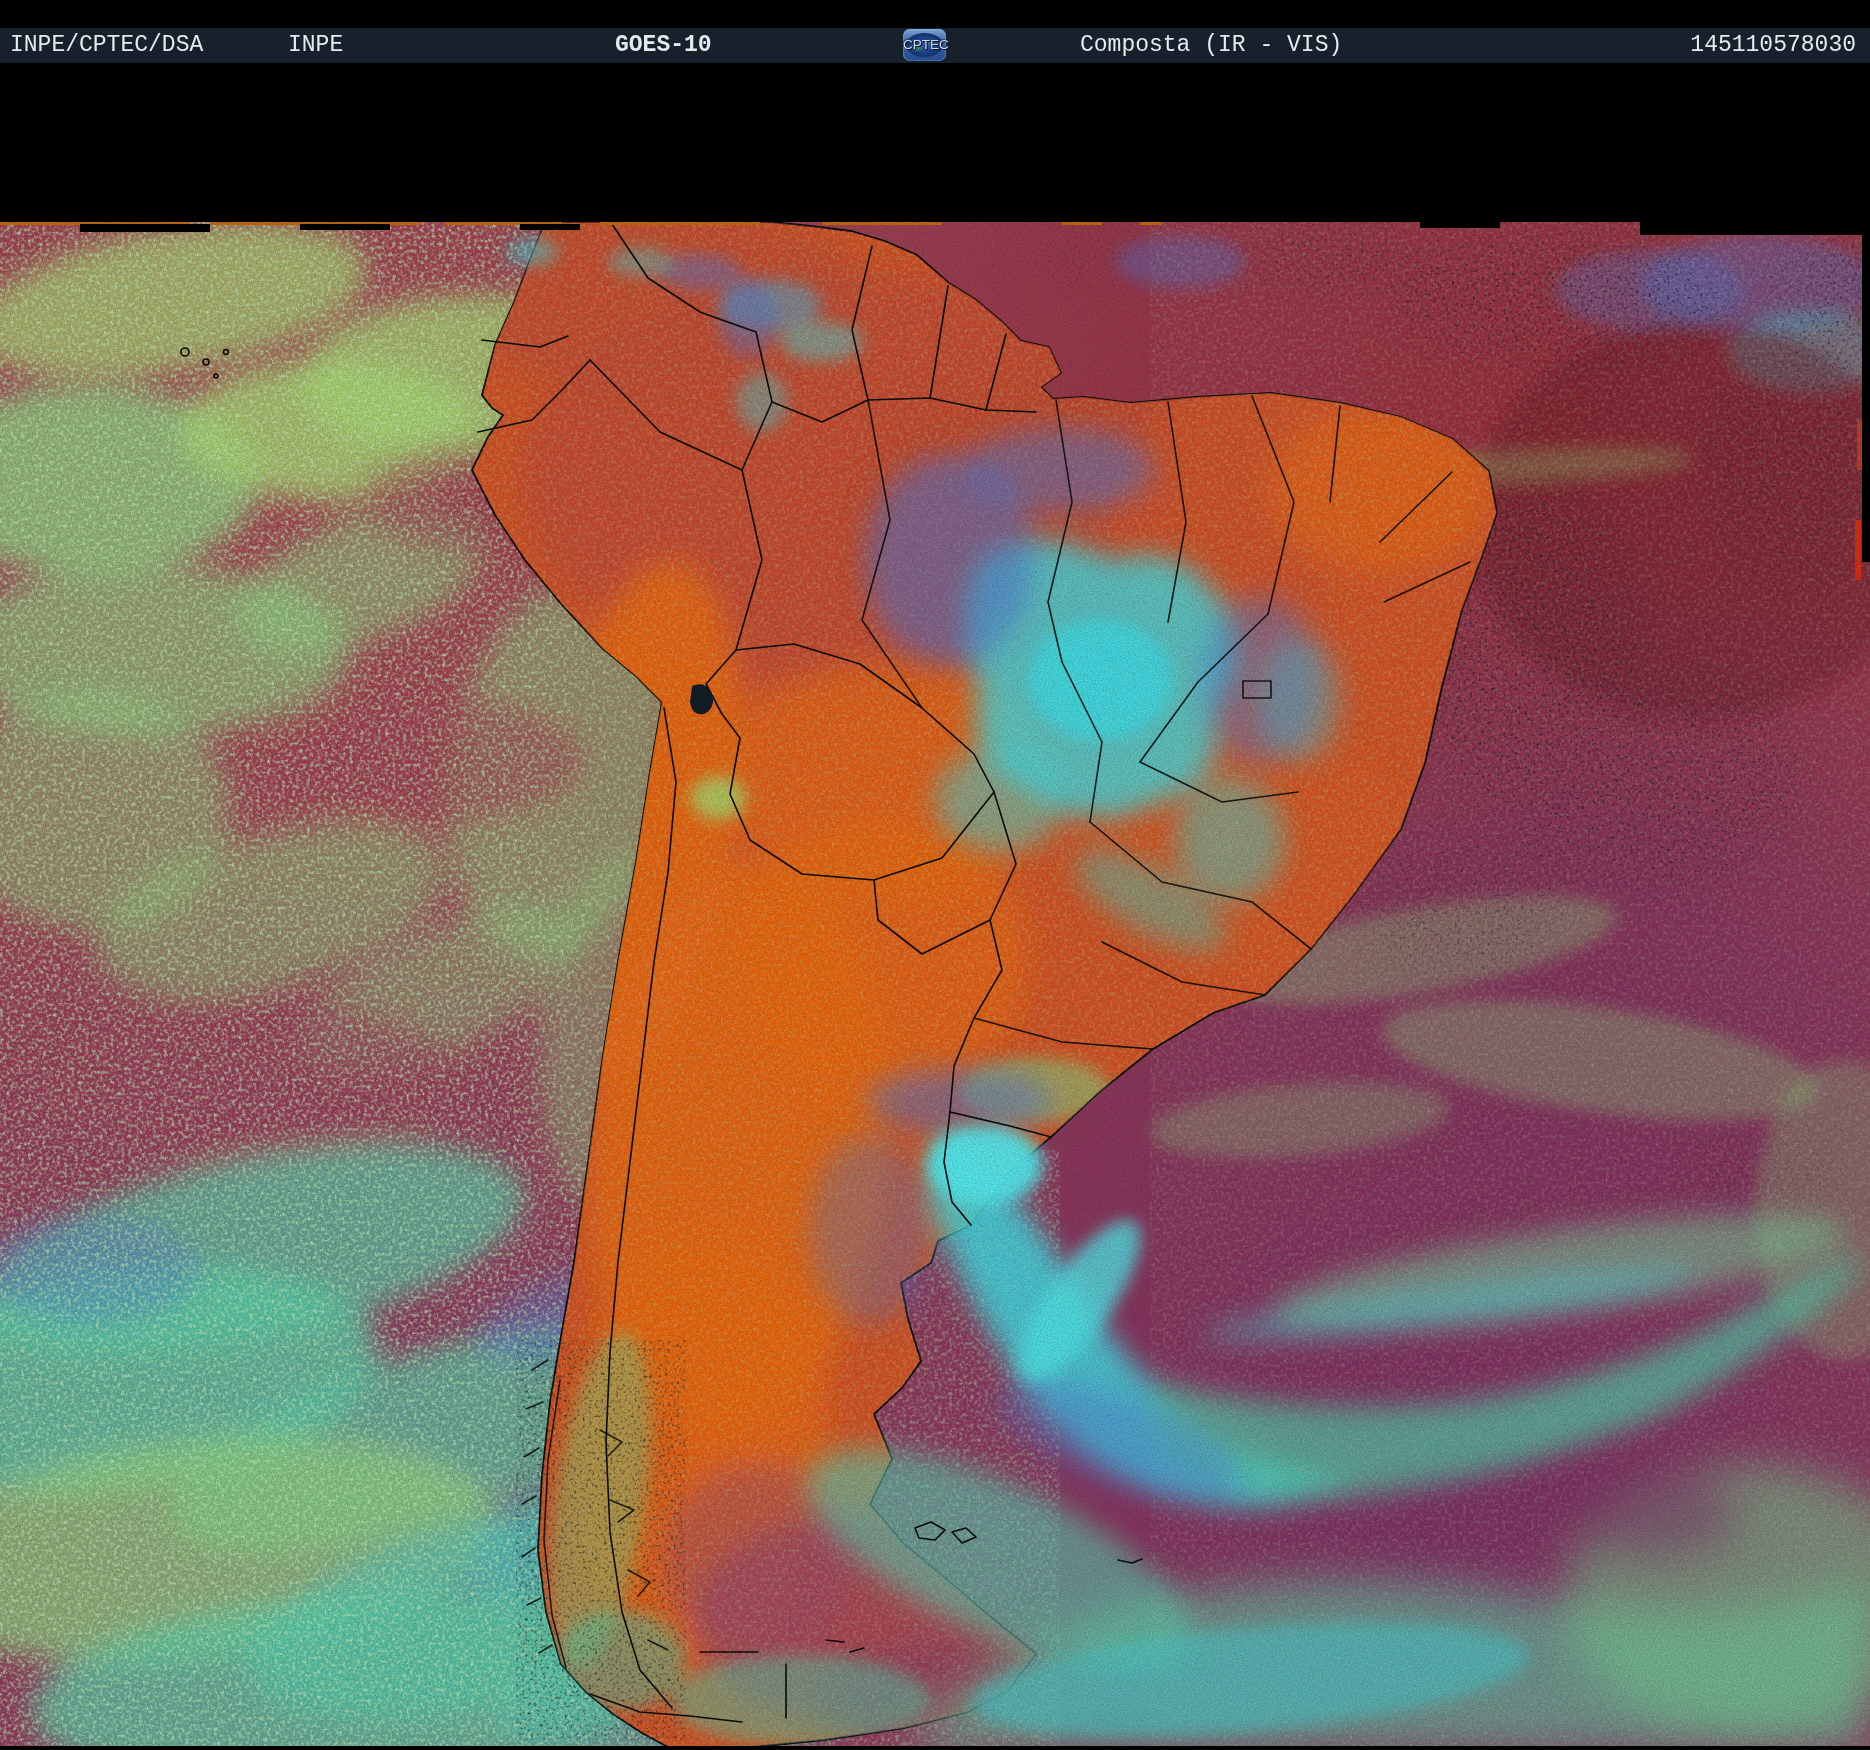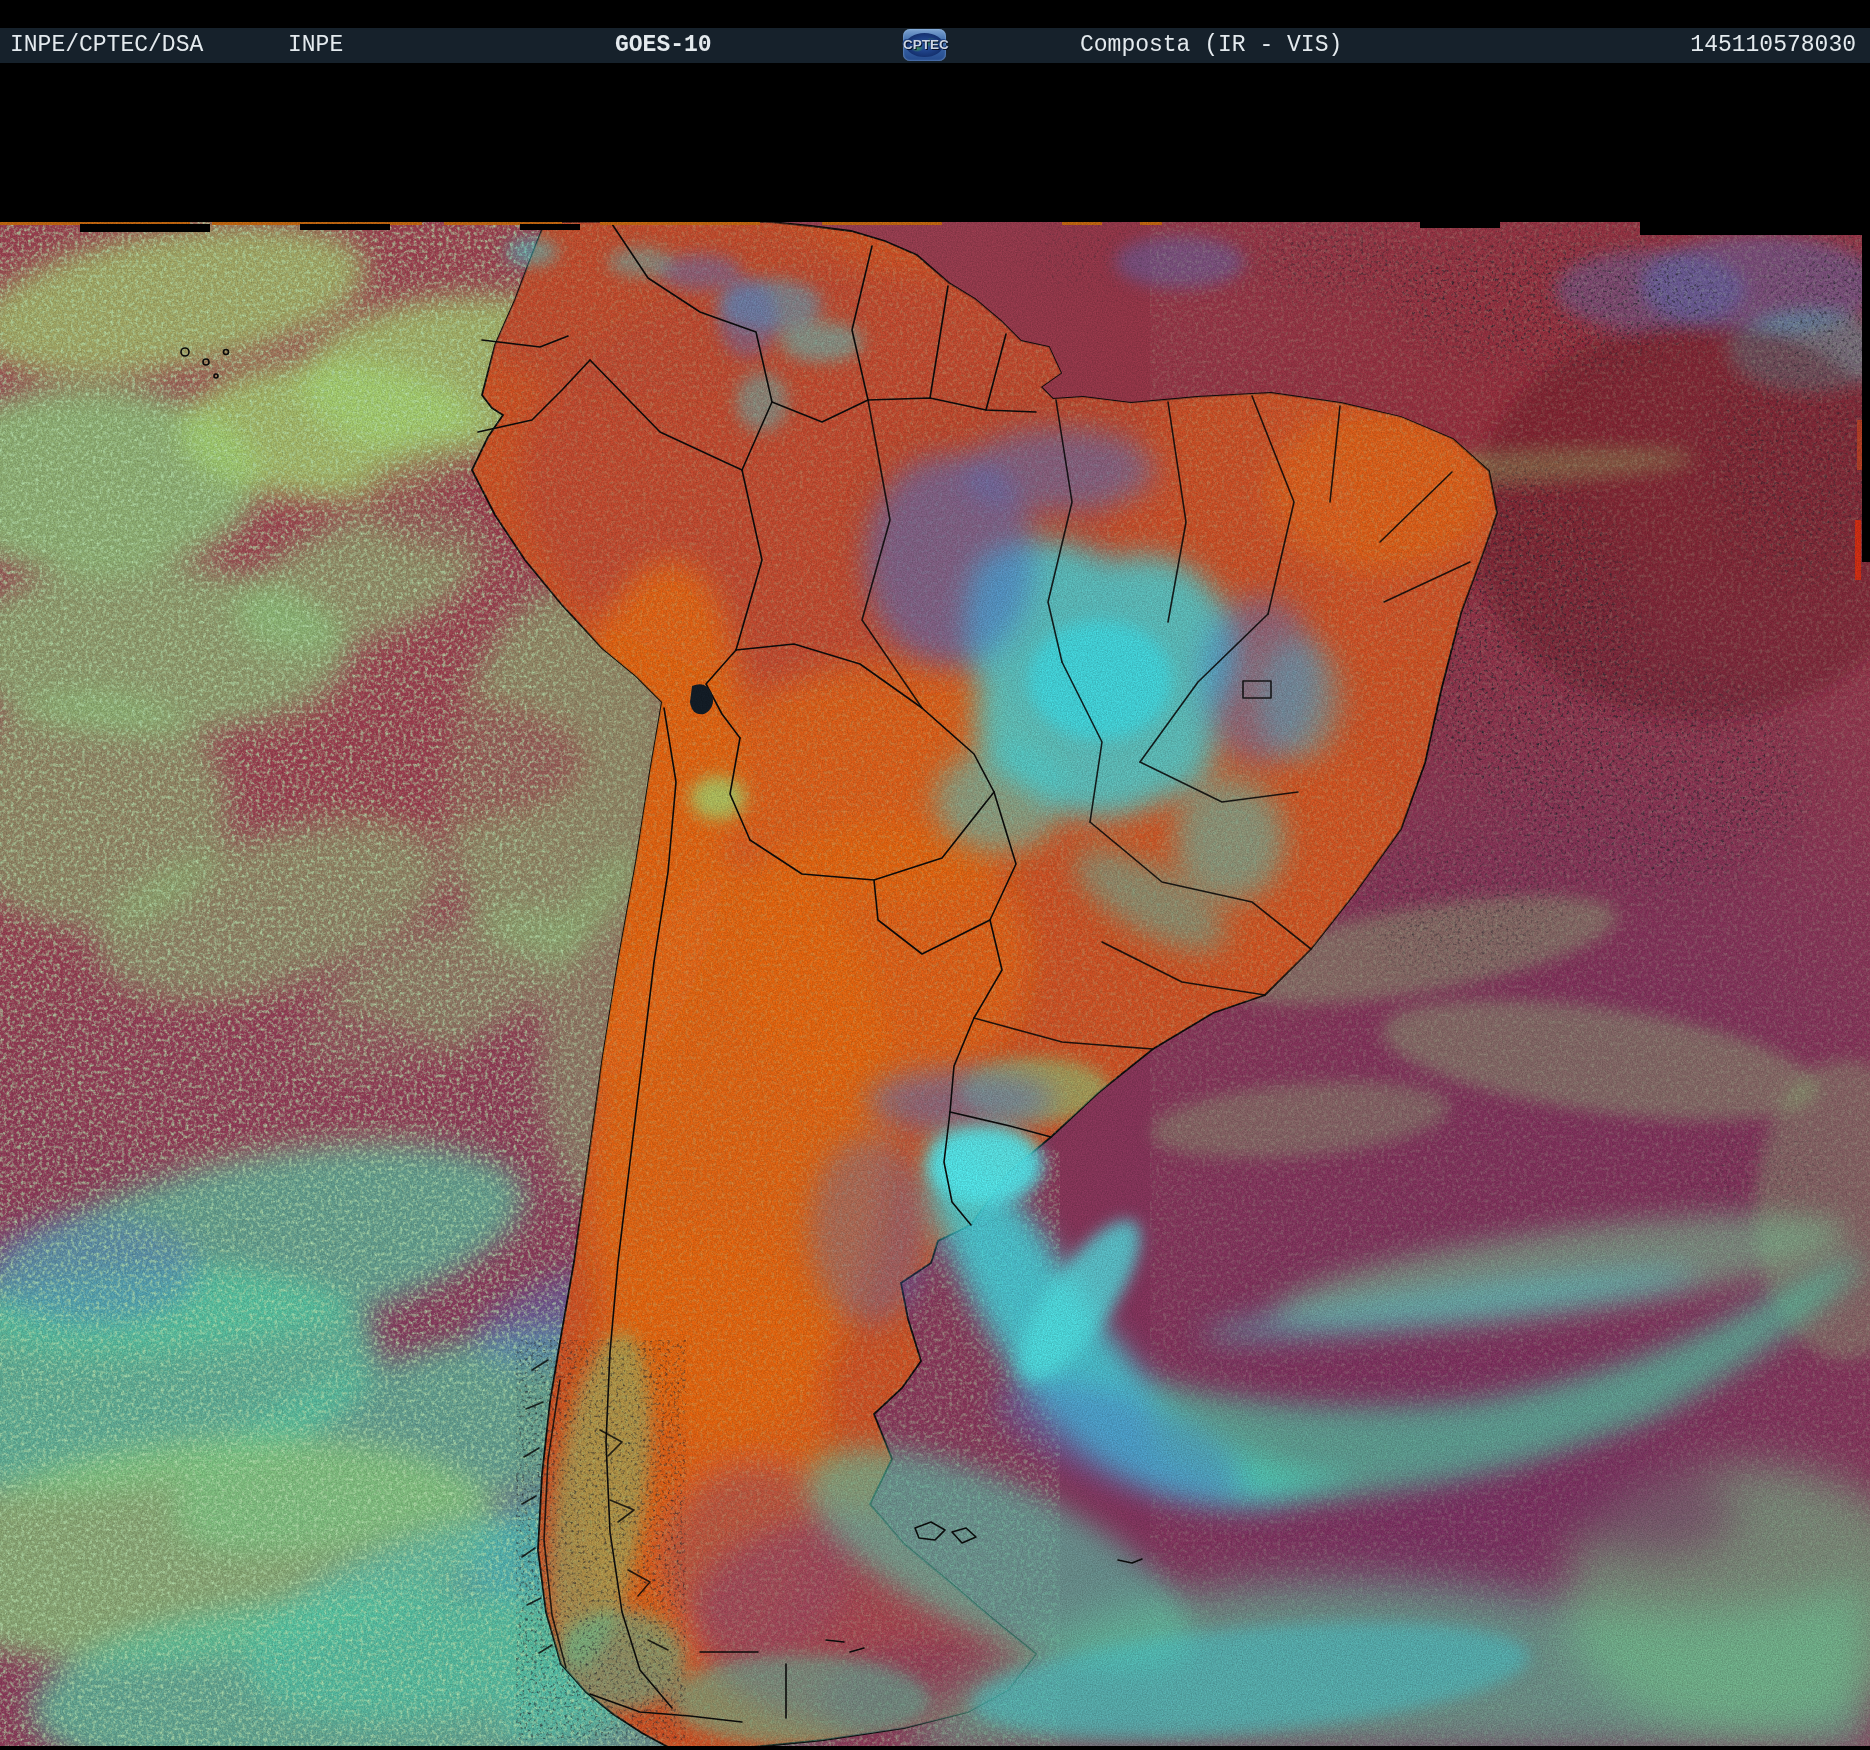--- a/index.html
+++ b/index.html
@@ -25,7 +25,7 @@
           radial-gradient(11px 7px at 68% 40%, #35984a 0%, rgba(53,152,74,0) 70%),
           radial-gradient(ellipse at center, #2a55a4 0%, #132e6b 75%);}
   #logo .logotxt{position:absolute;left:0;top:0;width:43px;height:32px;text-align:center;
-        font-family:"Liberation Sans",sans-serif;font-weight:bold;font-size:13.5px;
+        font-family:"Liberation Sans",sans-serif;font-weight:normal;font-size:13.5px;
         line-height:32px;color:#cdd6e4;letter-spacing:0px;
         text-shadow:0 0 1px #06122a,1px 1px 0 #06122a,-1px -1px 0 #24498c;}
   

